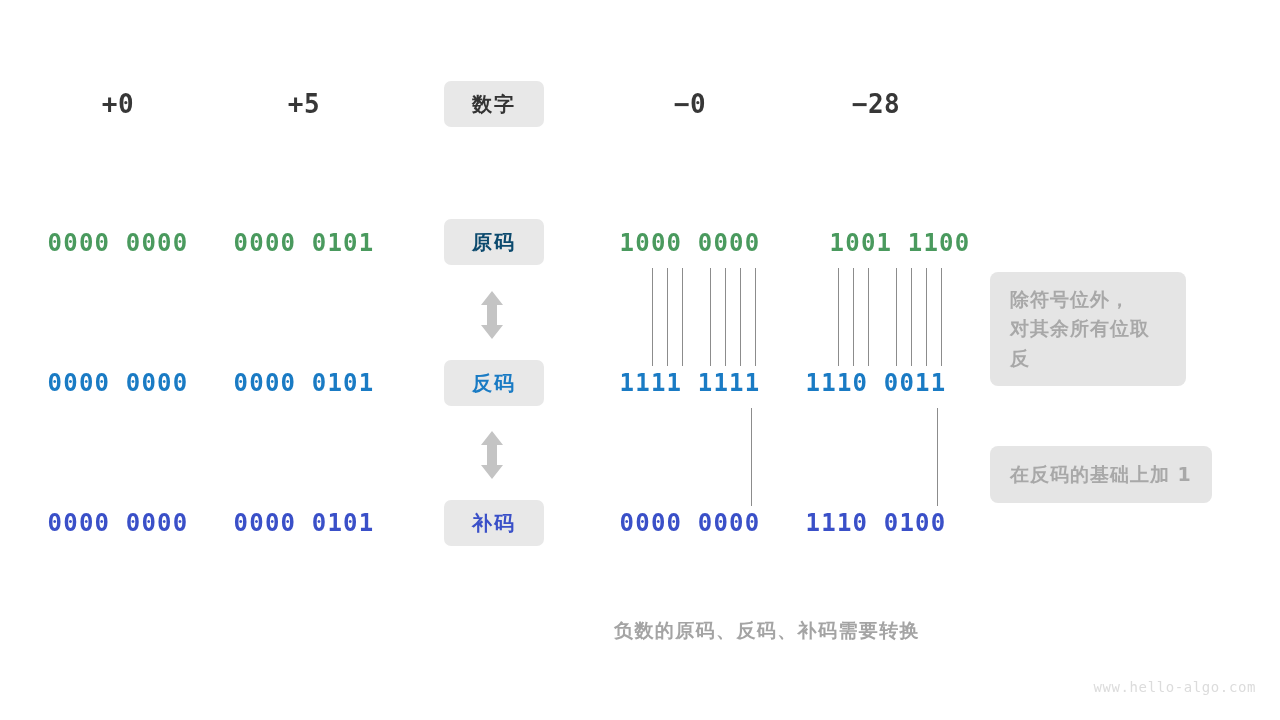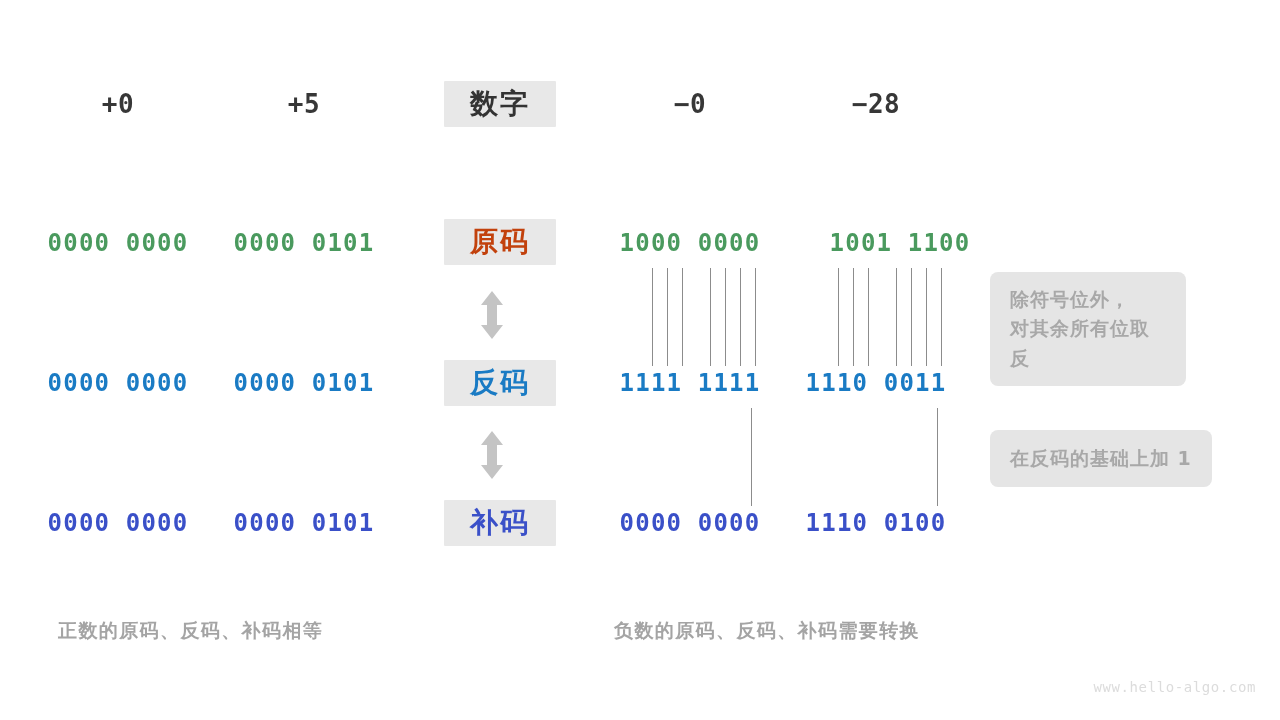--- a/index.html
+++ b/index.html
@@ -40,11 +40,11 @@
     align-items: center;
     justify-content: center;
     background: #e8e8e8;
-    border-radius: 1px;
-    font-size: 28px;
+    border-radius: 7px;
+    font-size: 20px;
     font-weight: bold;
     letter-spacing: 2px;
-    width: 112px;
+    width: 100px;
     height: 46px;
   }
   .chip-num   { color: #333333; }

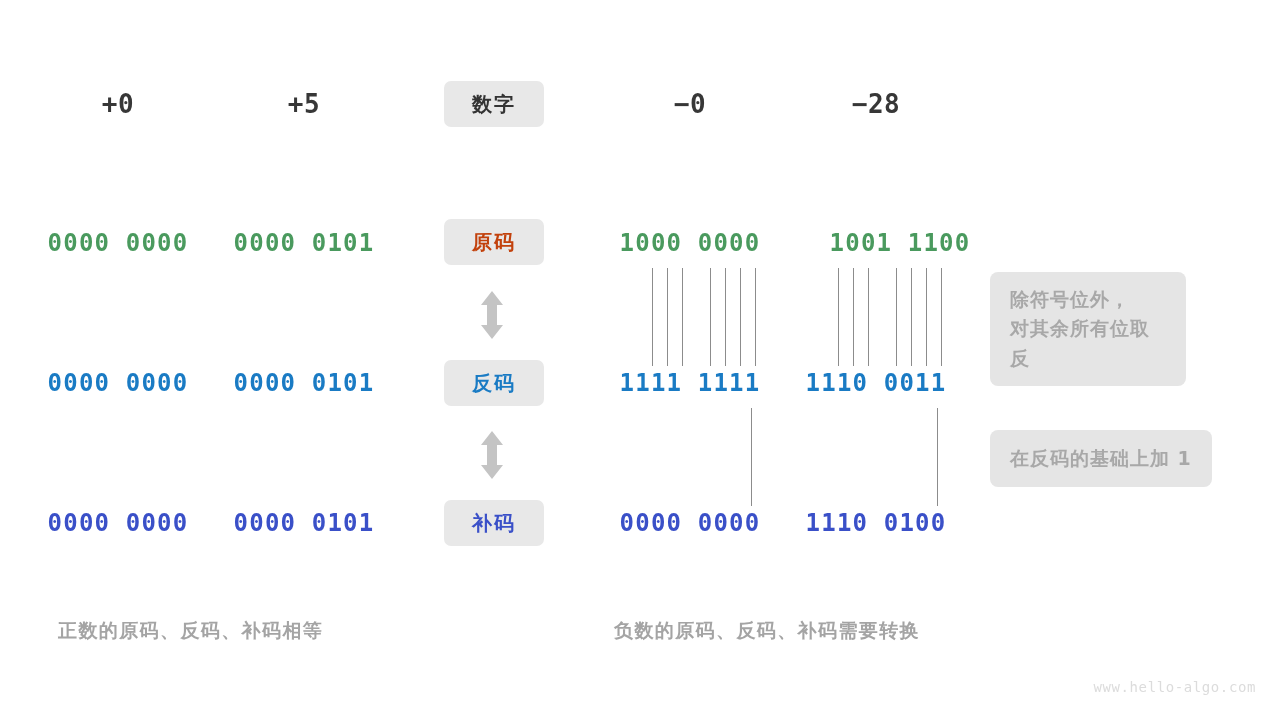--- a/index.html
+++ b/index.html
@@ -48,7 +48,7 @@
     height: 46px;
   }
   .chip-num   { color: #333333; }
-  .chip-true  { color: #c2410c; }
+  .chip-true  { color: #0c4a6e; }
   .chip-ones  { color: #1a7bc4; }
   .chip-twos  { color: #3a50c8; text-align: right; }
 

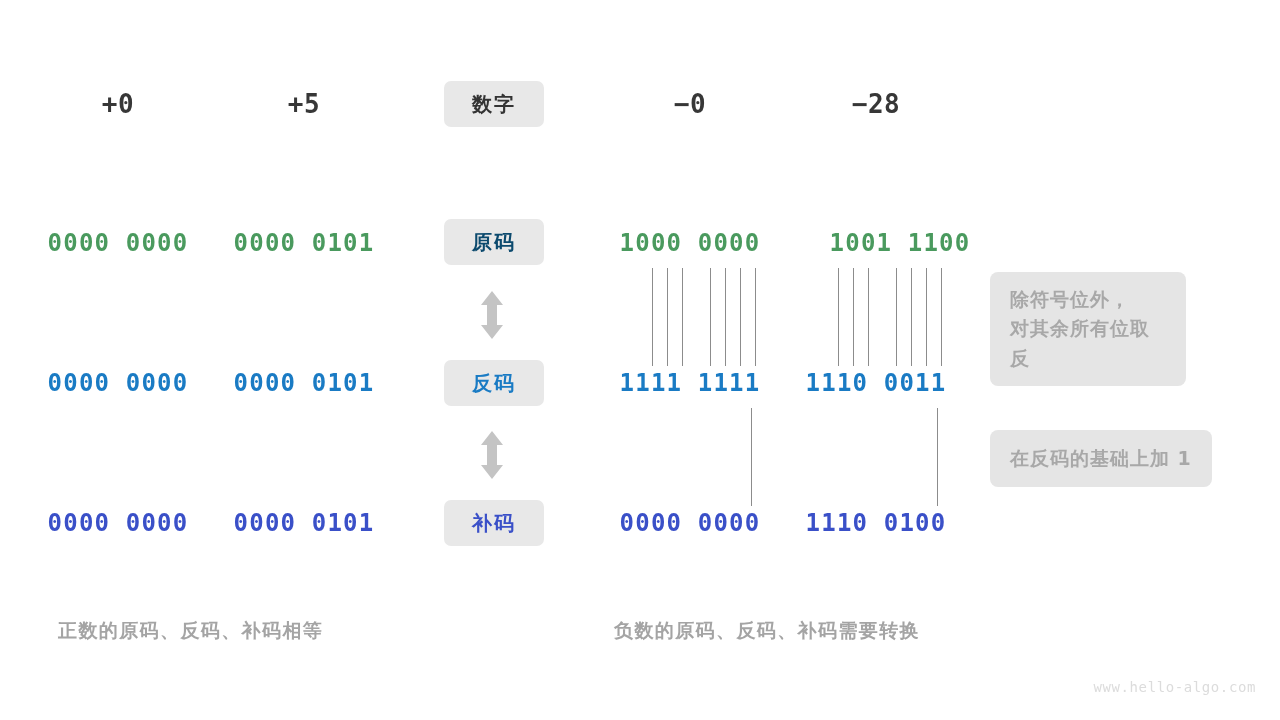--- a/index.html
+++ b/index.html
@@ -87,7 +87,7 @@
     padding: 13px 20px;
     white-space: pre-line;
   }
-  .note.one-line { padding: 14px 20px; }
+  .note.one-line { padding: 14px 20px; margin-top: 16px; }
 
   
   .caption {

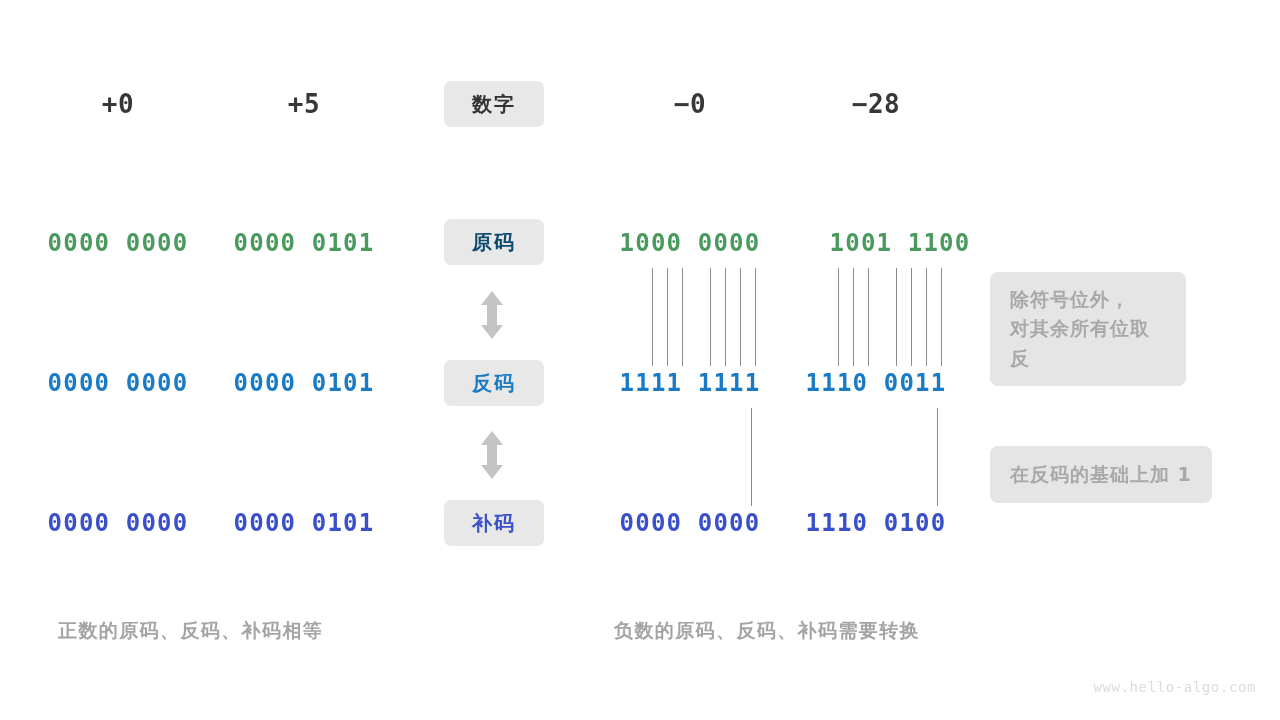--- a/index.html
+++ b/index.html
@@ -183,7 +183,6 @@
   <div class="cell bits c-twos" style="left:620px; top:504px; width:140px; height:38px;">0000 0000</div>
   <div class="cell bits c-twos" style="left:806px; top:504px; width:140px; height:38px;">1110 0100</div>
 
-  <div class="caption" style="left:58px;  top:618px;">正数的原码、反码、补码相等</div>
   <div class="caption" style="left:614px; top:618px;">负数的原码、反码、补码需要转换</div>
 
   <div class="watermark">www.hello-algo.com</div>

